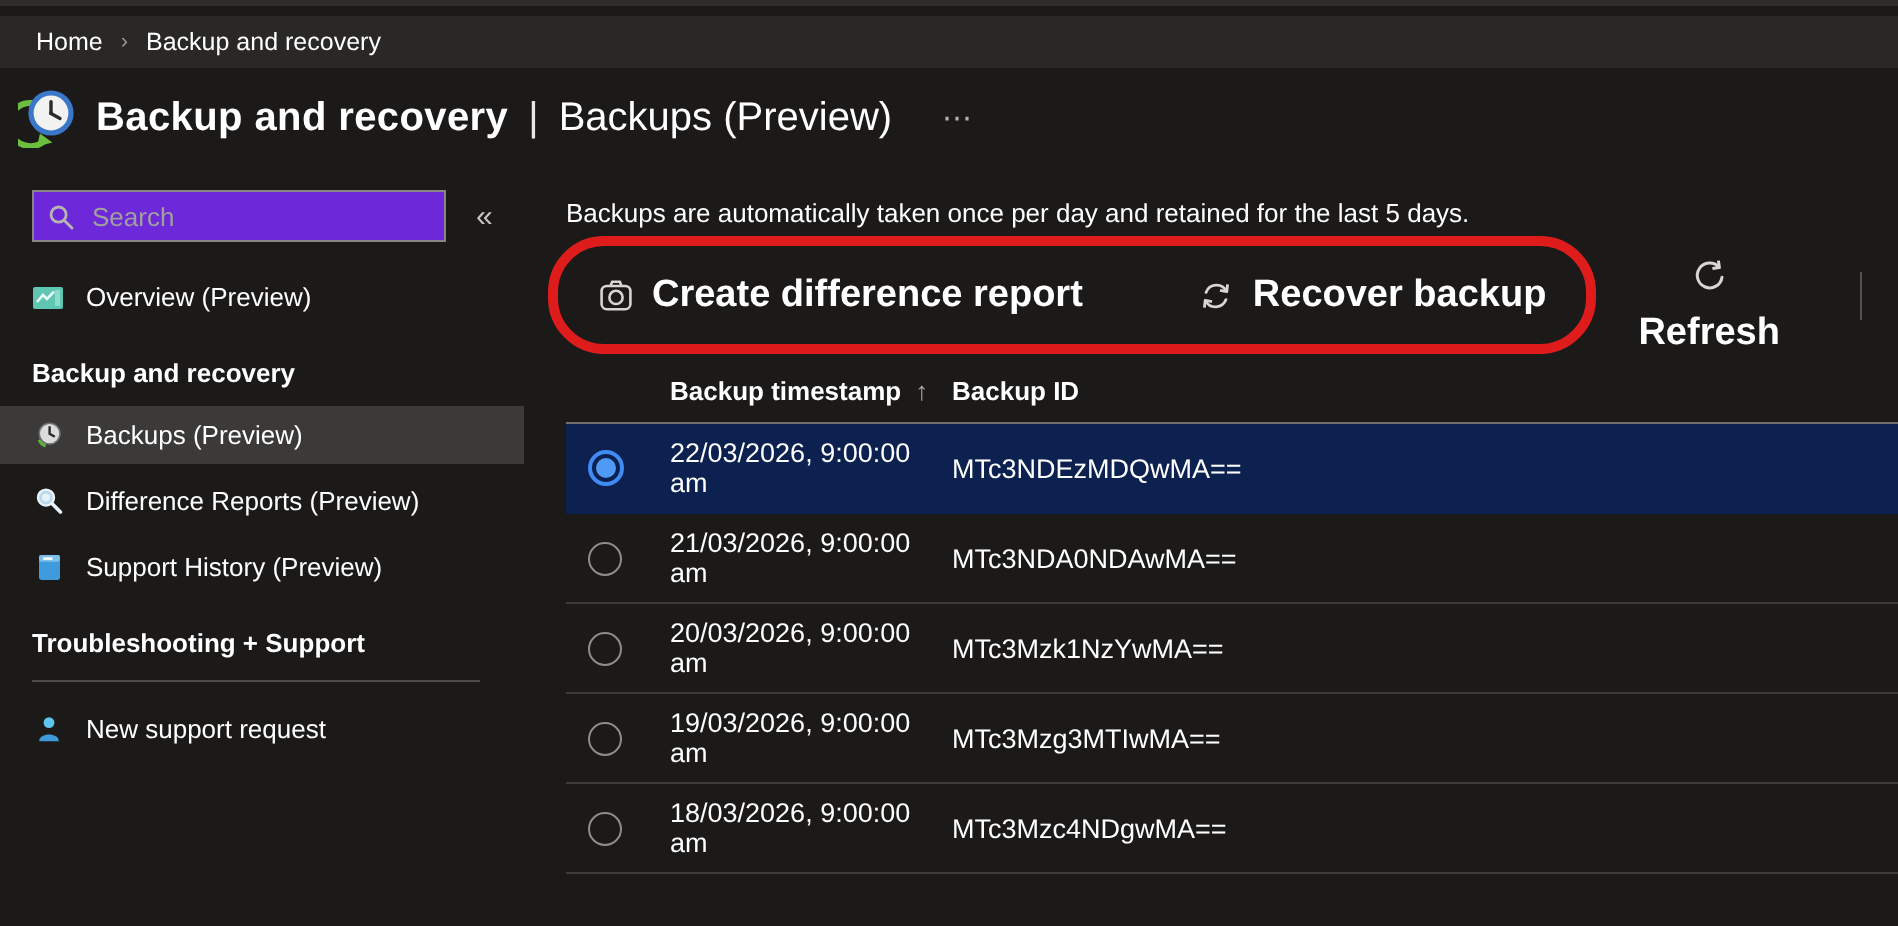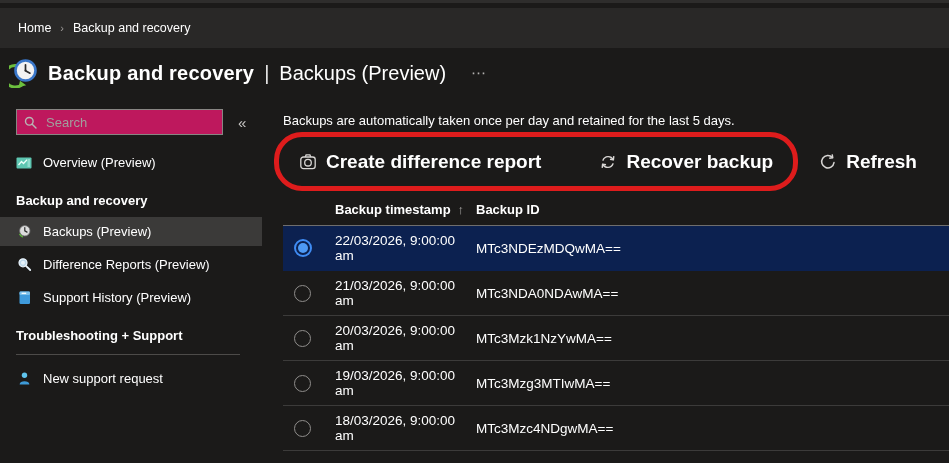--- a/index.html
+++ b/index.html
@@ -12,7 +12,7 @@
   
   .topline{height:3px;background:#2e2d2c;}
   .breadcrumb-bar{
-    height:40px;margin-top:5px;background:#292827;
+    height:26px;margin-top:5px;background:#292827;
     display:flex;align-items:center;padding-left:18px;gap:9px;font-size:12.5px;
   }
   .crumb{color:#ffffff;cursor:pointer;}

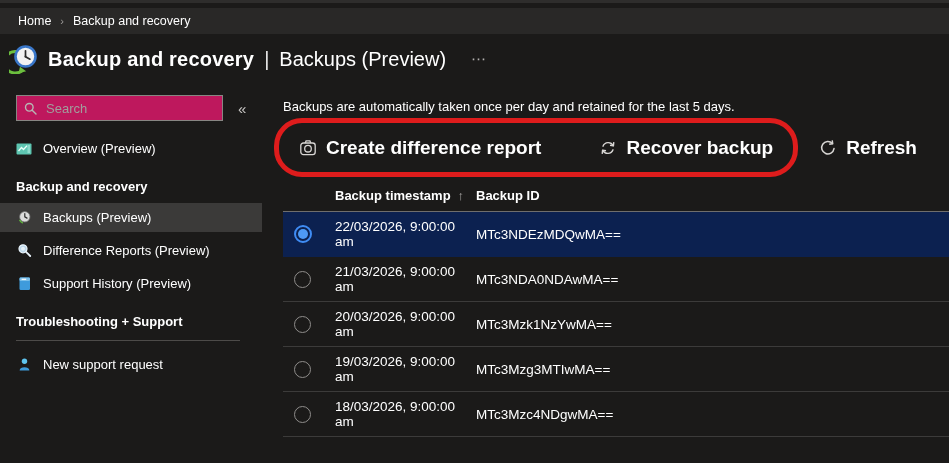--- a/index.html
+++ b/index.html
@@ -27,7 +27,7 @@
   .sidebar{width:262px;flex:none;padding-top:13px;}
   .search-row{display:flex;align-items:center;margin-left:16px;}
   .search-box{
-    width:198px;height:24px;border:1px solid #888683;background:#be185d;
+    width:198px;height:24px;border:1px solid #888683;background:#6d28d9;
     display:flex;align-items:center;padding-left:7px;gap:7px;
   }
   .search-box input{

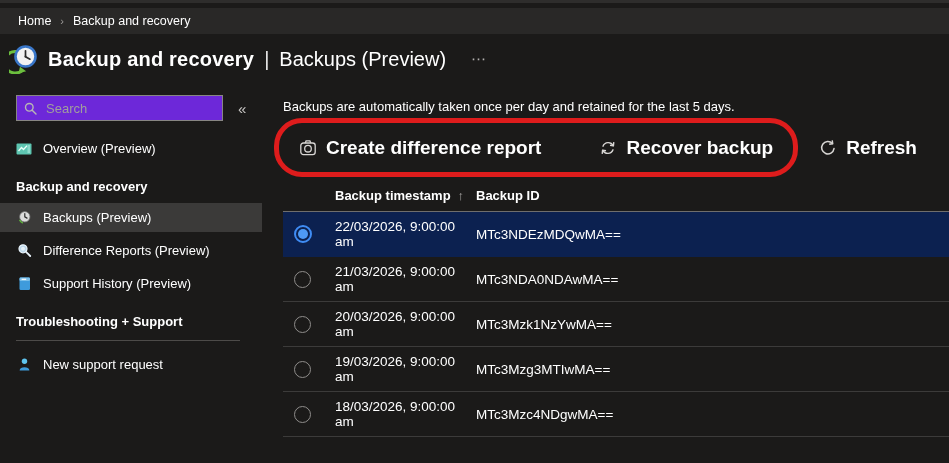--- a/index.html
+++ b/index.html
@@ -60,7 +60,7 @@
     border:5px solid #de1c1c;border-radius:28px;pointer-events:none;z-index:5;
   }
   .tb-sep{width:1px;height:24px;background:#545250;margin:0 20px 0 24px;}
-  .refresh-btn{margin-left:14px;}
+  .refresh-btn{margin-left:14px;flex-direction:column;}
   
   .table{margin-top:14px;}
   .thead{

